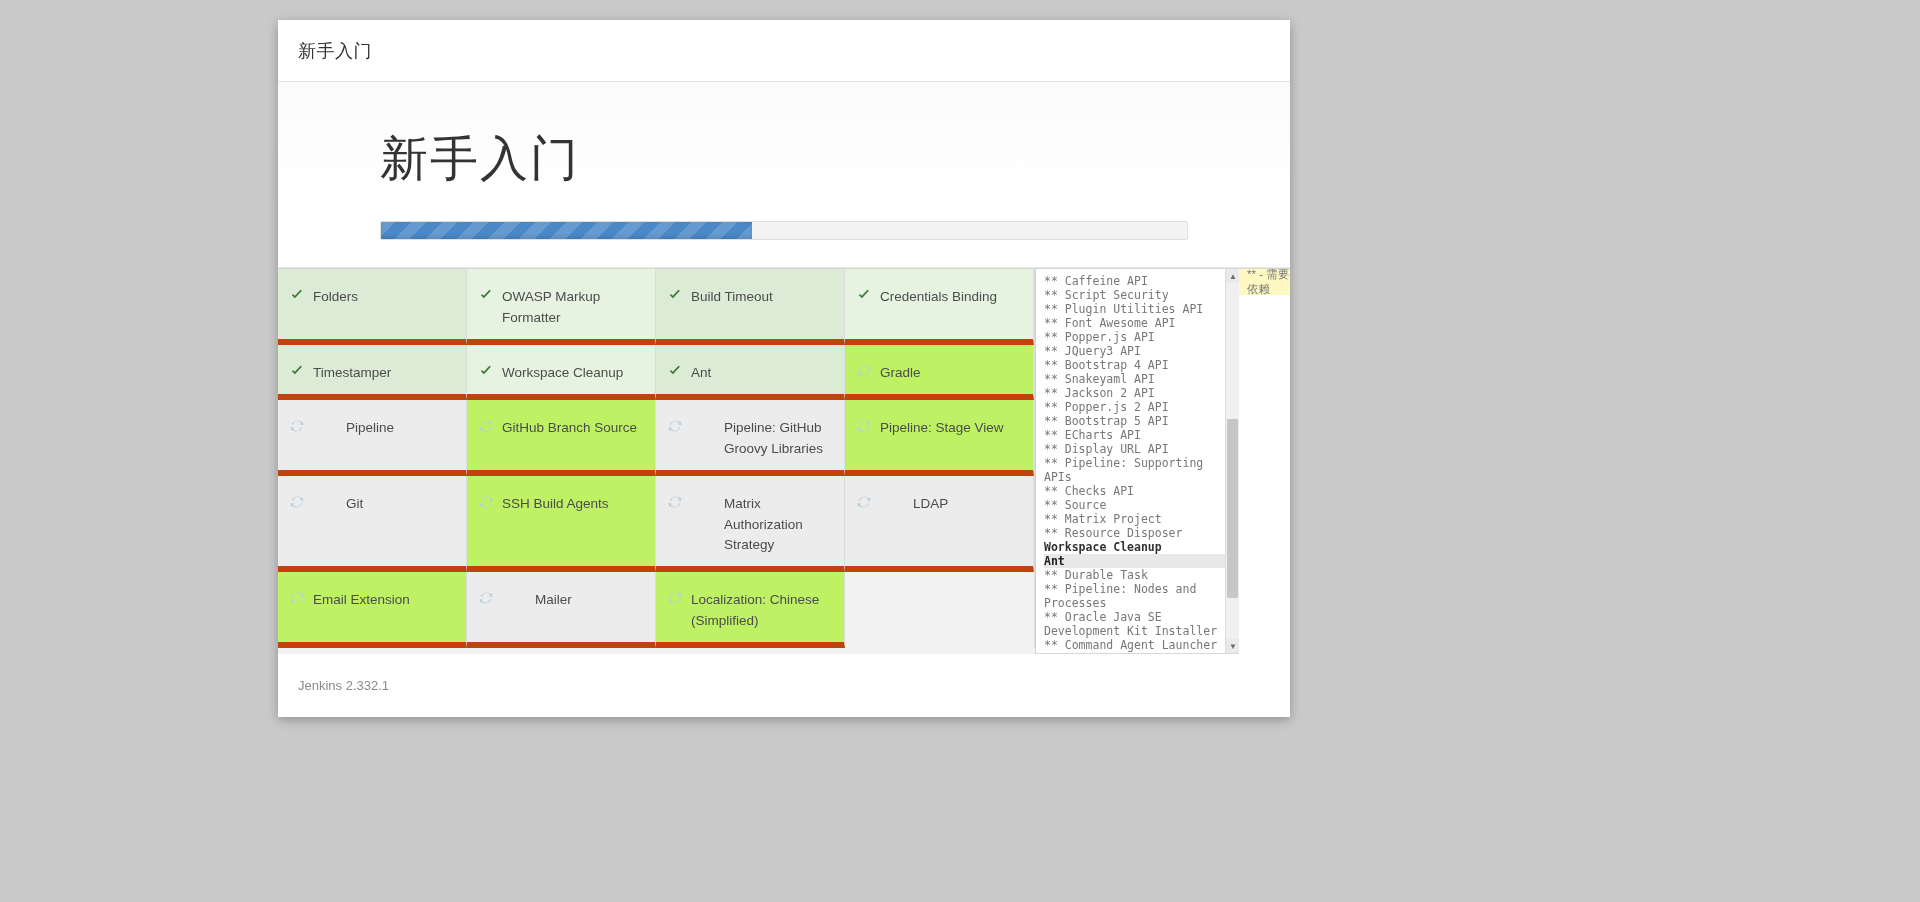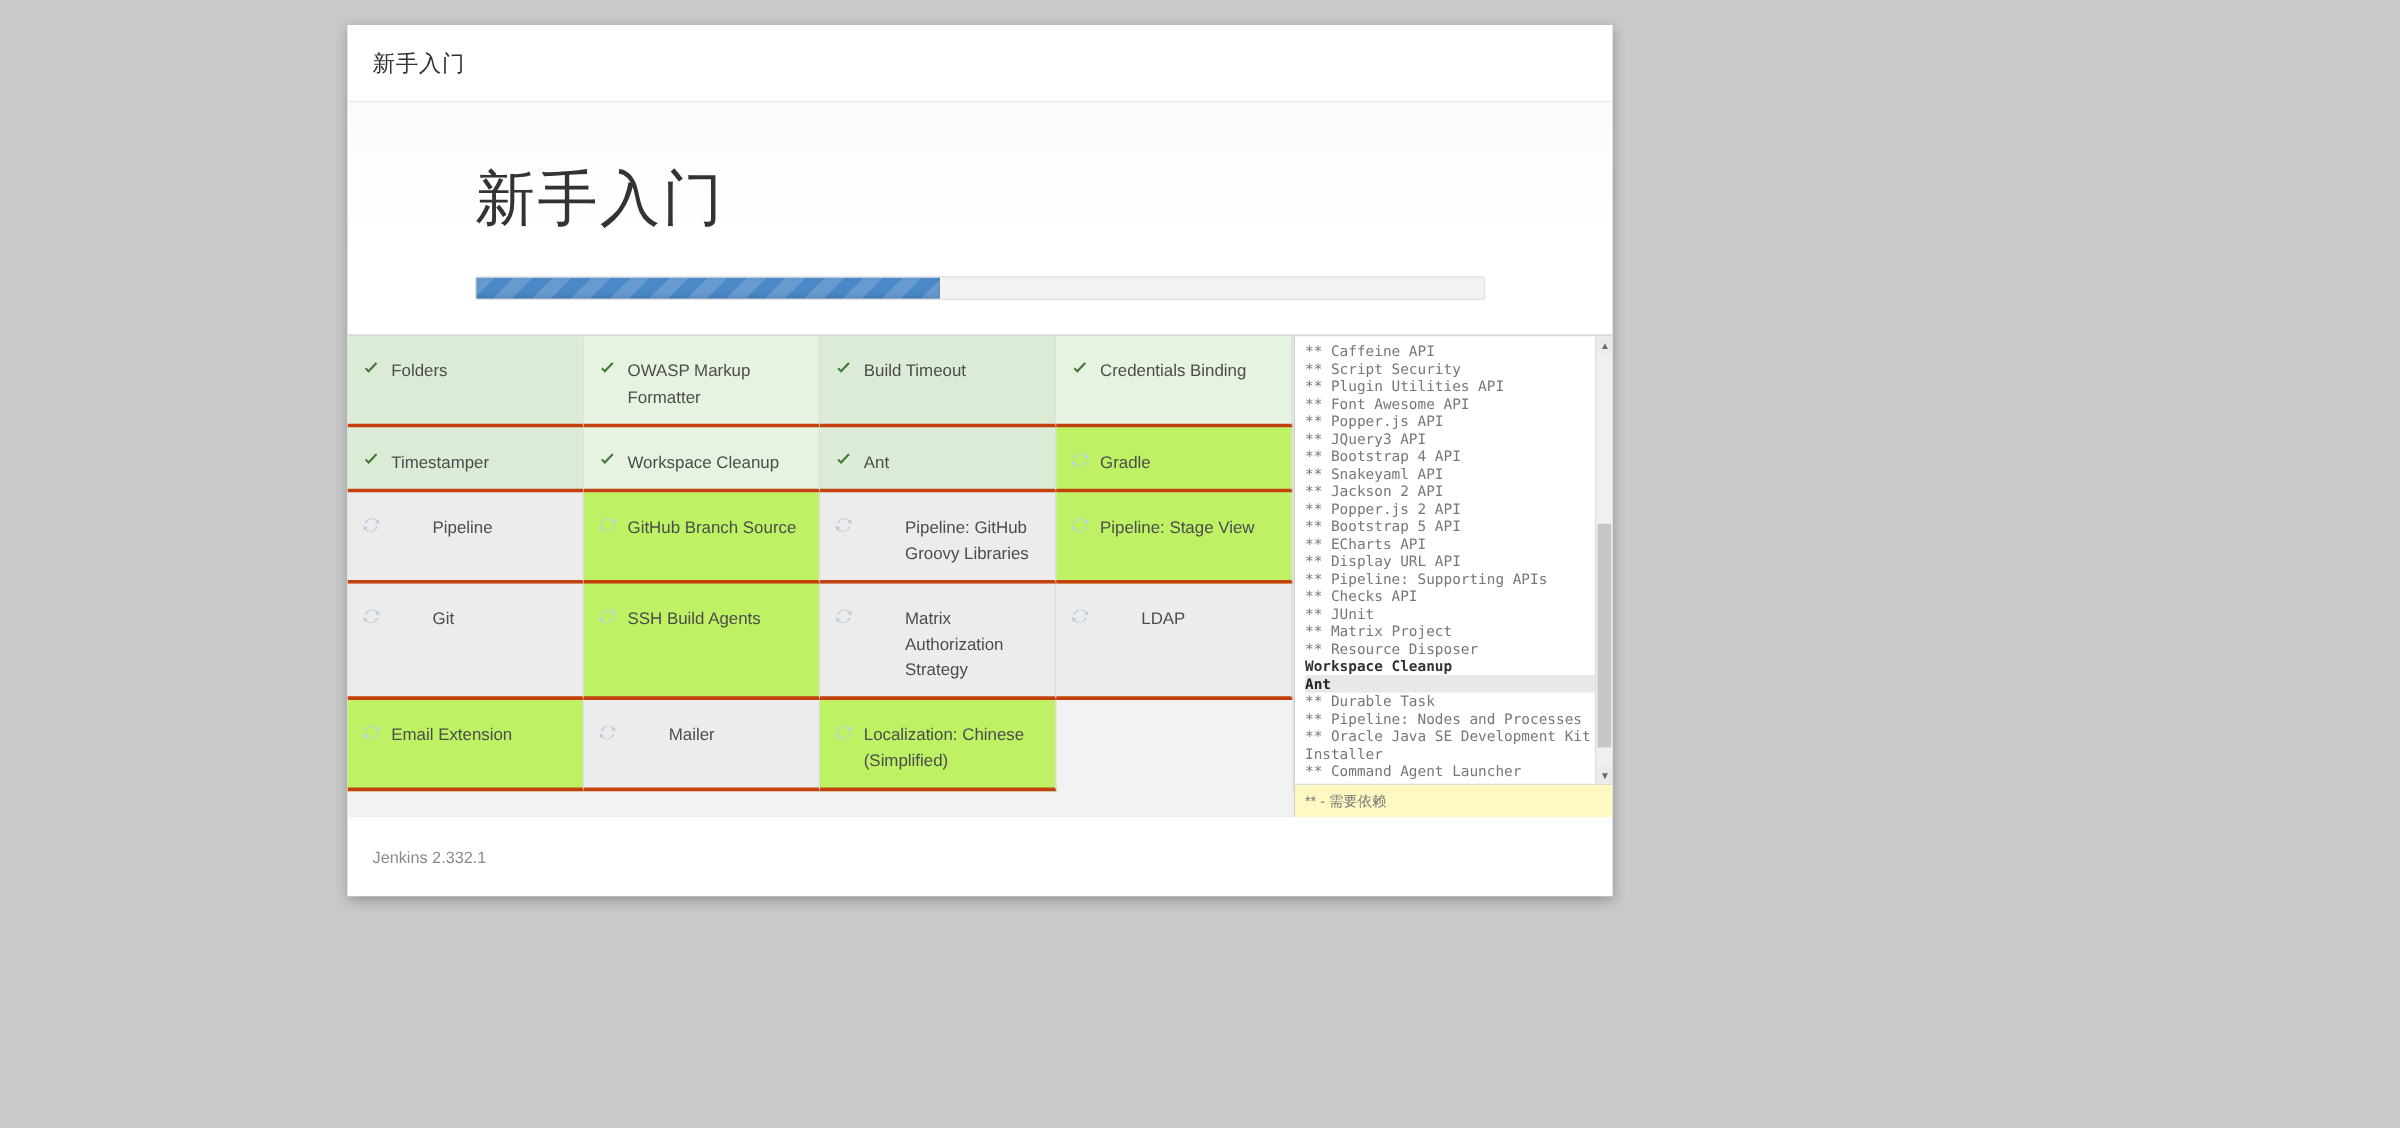--- a/index.html
+++ b/index.html
@@ -103,7 +103,7 @@
   
   #log-panel{
     width:255px;
-    display:flex; flex-direction:column;
+    display:flex; 
     background:#fff;
     border-left:1px solid #d0d0d0;
     border-top:1px solid #d5d5d5;

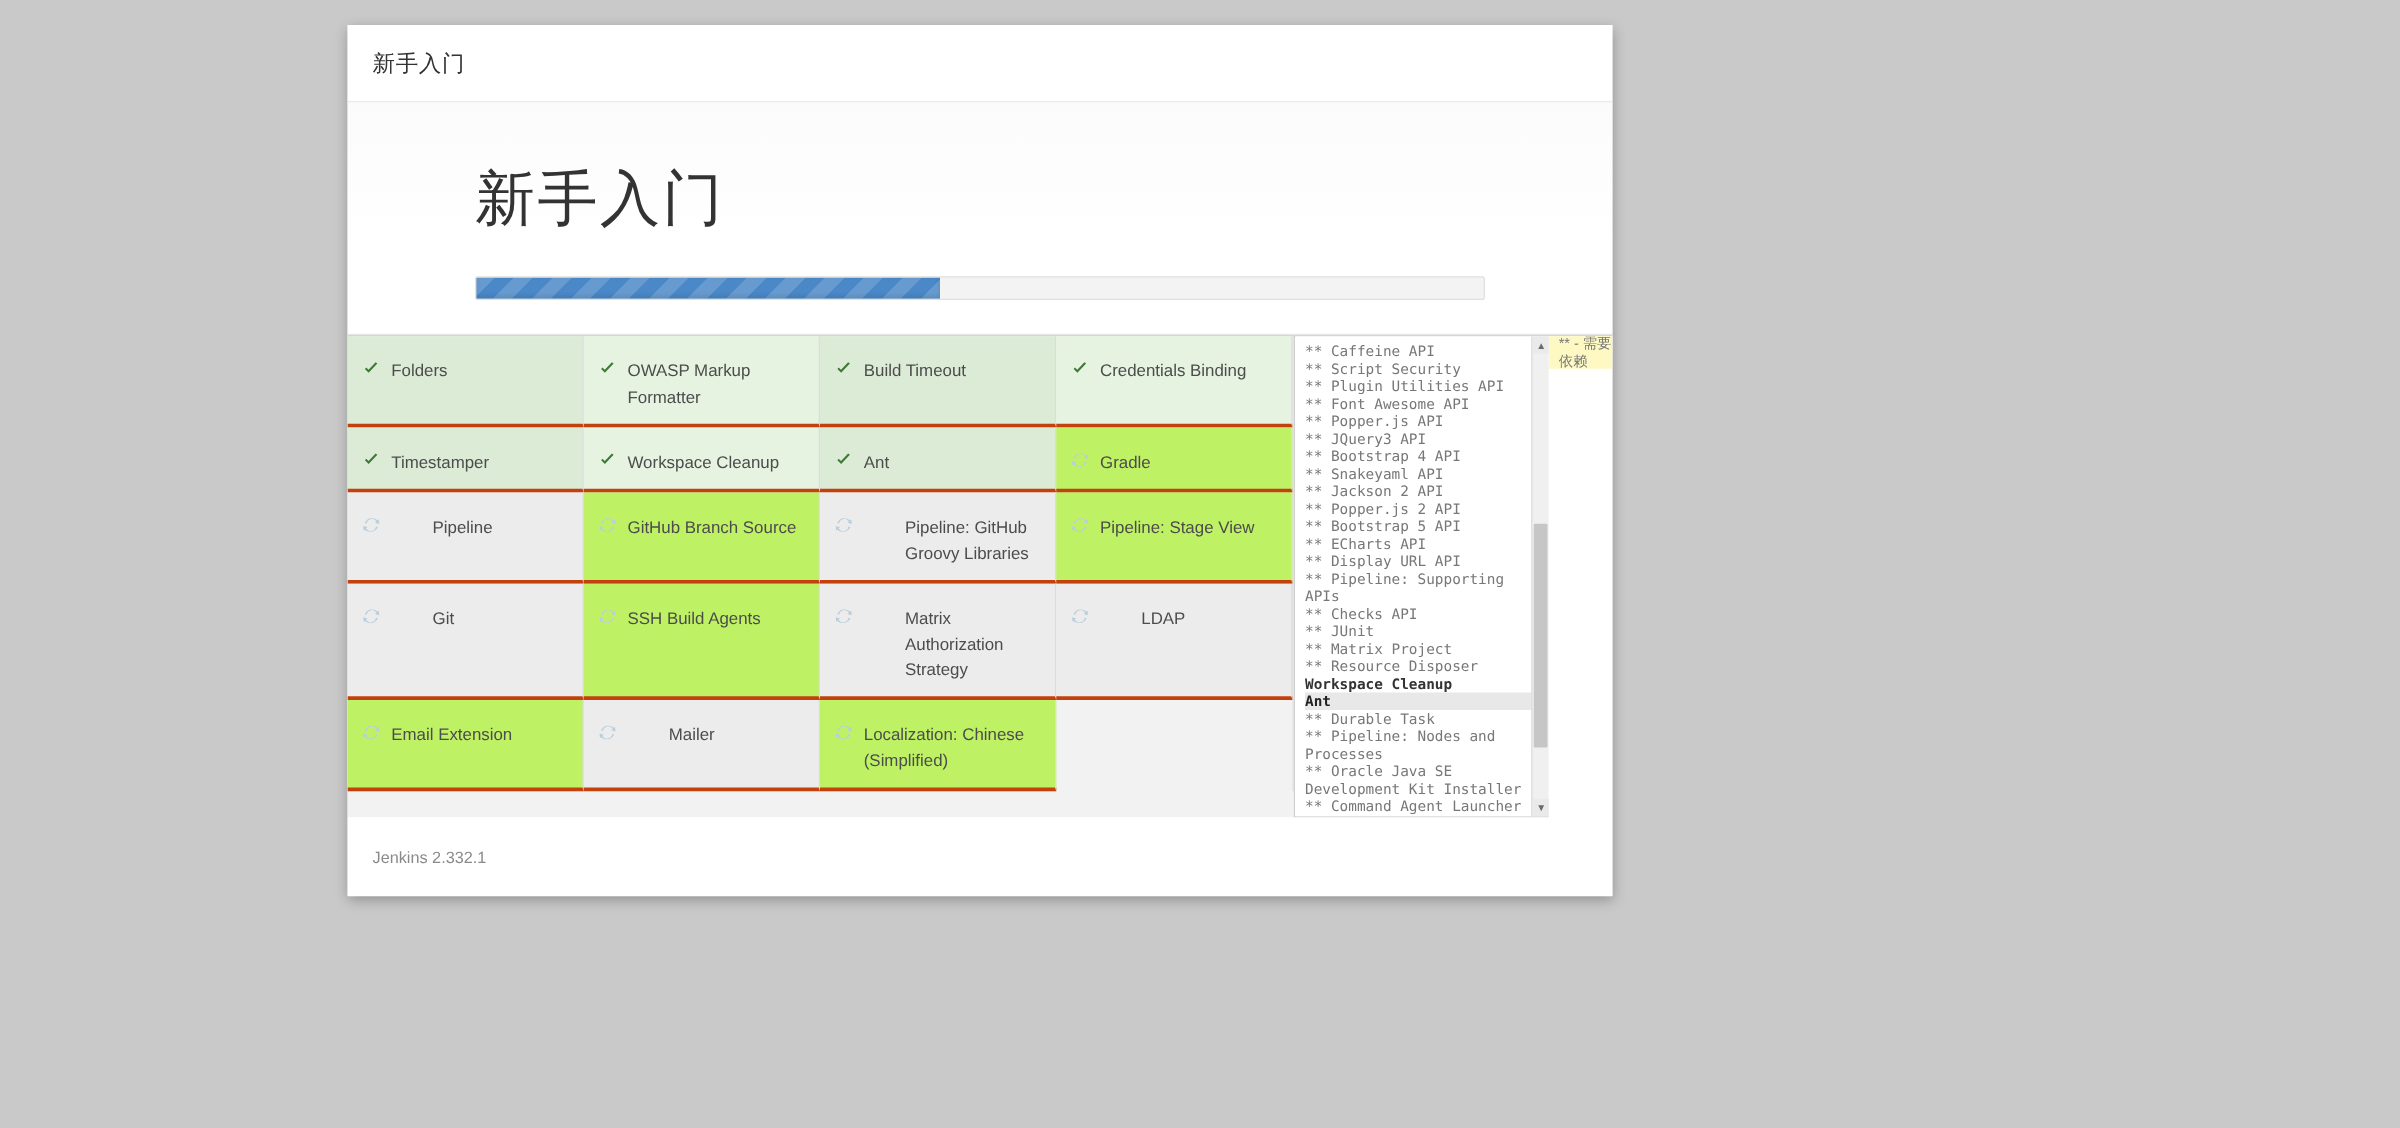--- a/index.html
+++ b/index.html
@@ -89,7 +89,7 @@
     font-size:13.5px;
     color:#4c4c4c;
     line-height:1.55;
-    border-bottom:3px solid #c2410c;
+    border-bottom:6px solid #c2410c;
     border-right:1px solid #dcdcdc;
   }
   .pcell.done-a{ background:#dcebd6; }

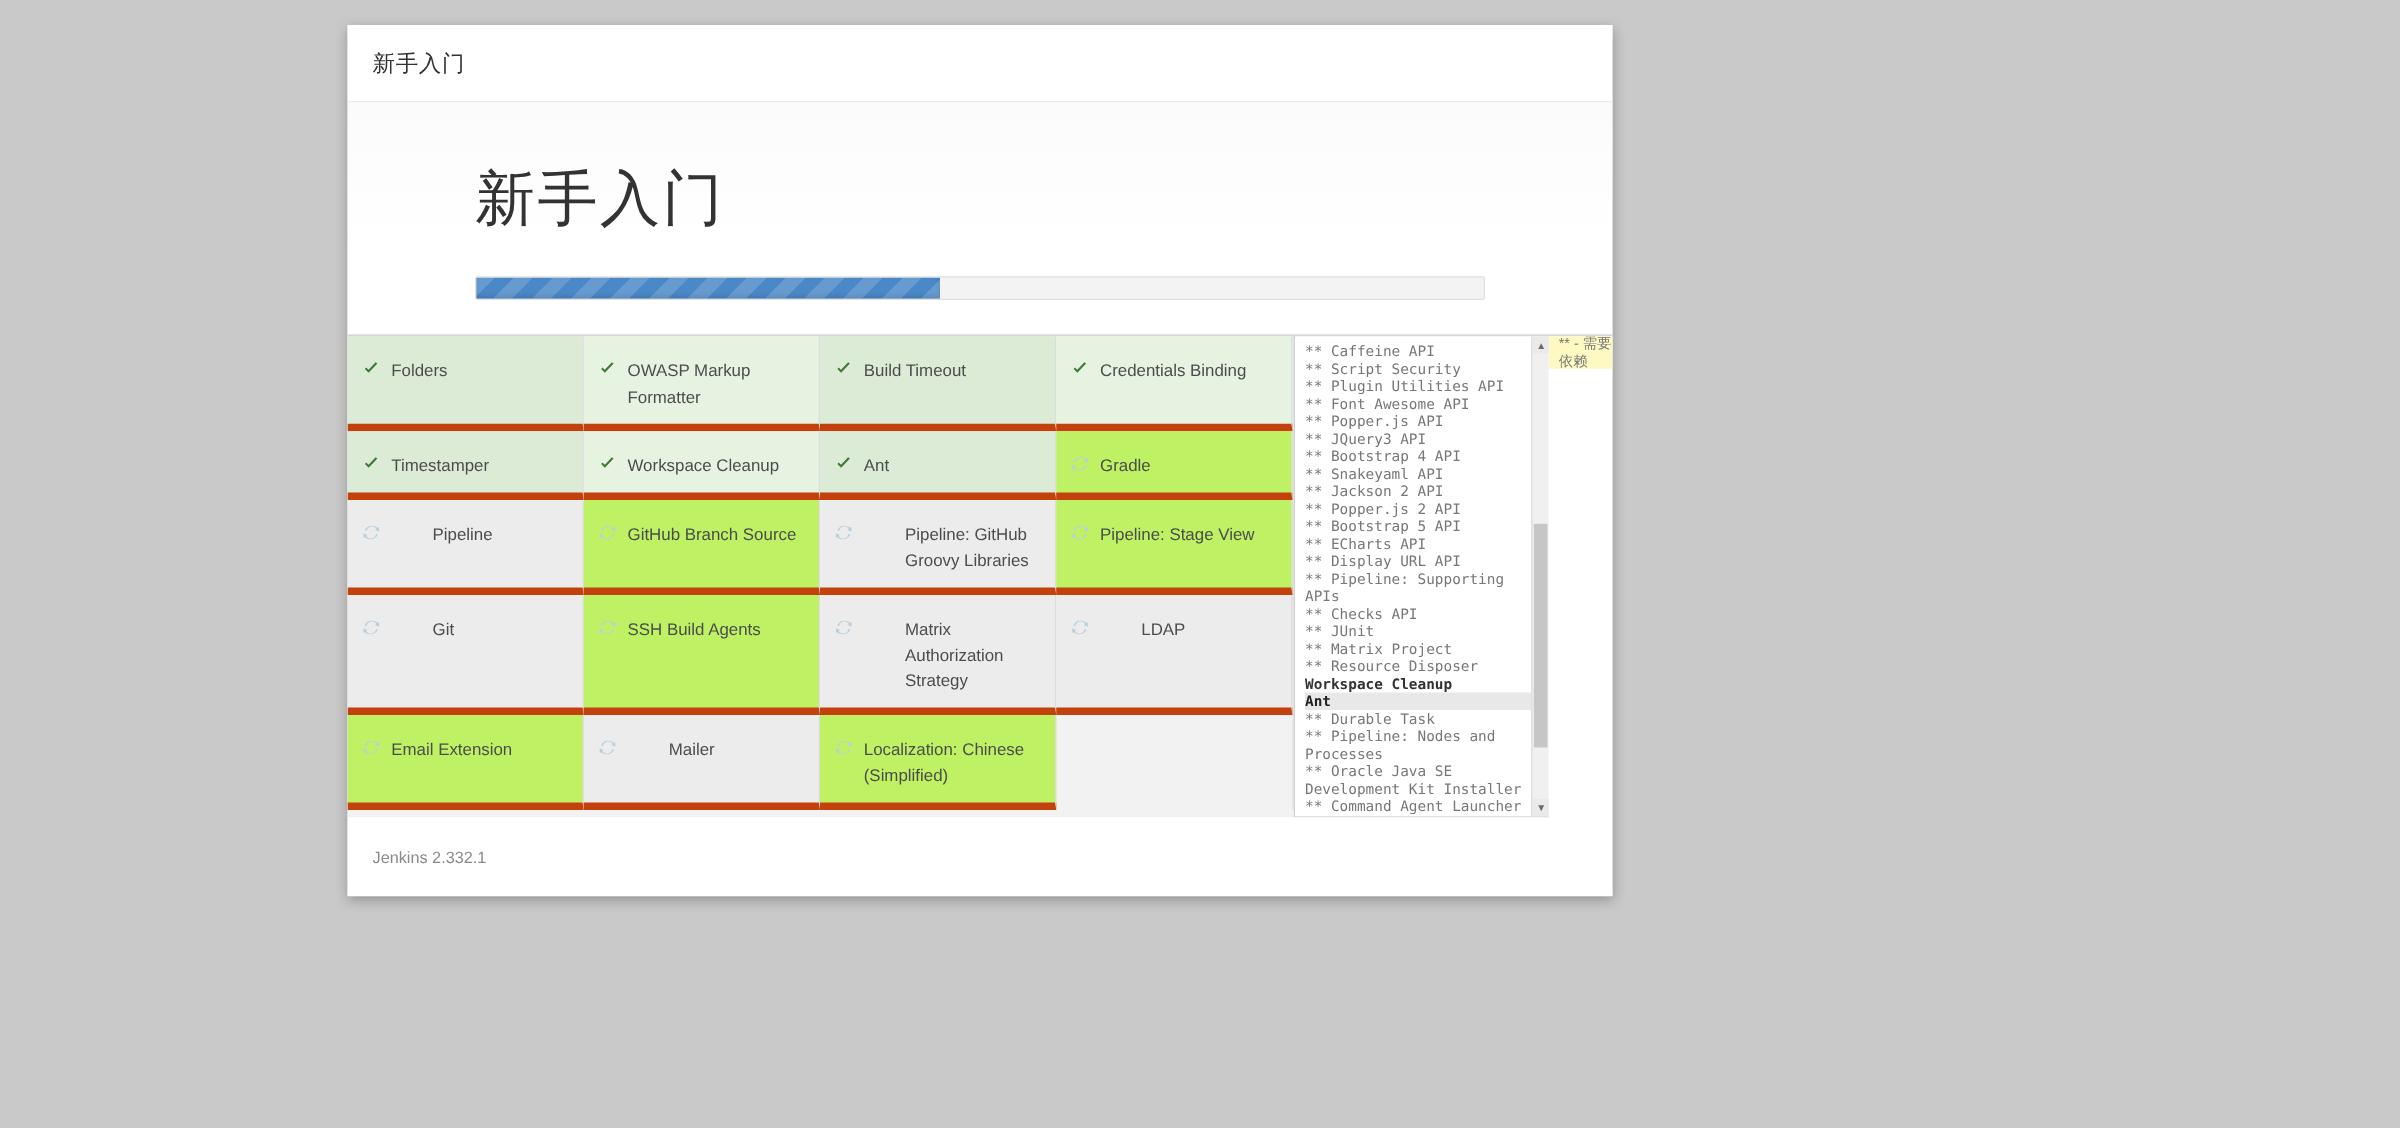--- a/index.html
+++ b/index.html
@@ -329,7 +329,7 @@
             <div class="logline dep">** Display URL API</div>
             <div class="logline dep">** Pipeline: Supporting APIs</div>
             <div class="logline dep">** Checks API</div>
-            <div class="logline dep">** JUnit</div>
+            <div class="logline dep">** Source</div>
             <div class="logline dep">** Matrix Project</div>
             <div class="logline dep">** Resource Disposer</div>
             <div class="logline plain">Workspace Cleanup</div>

